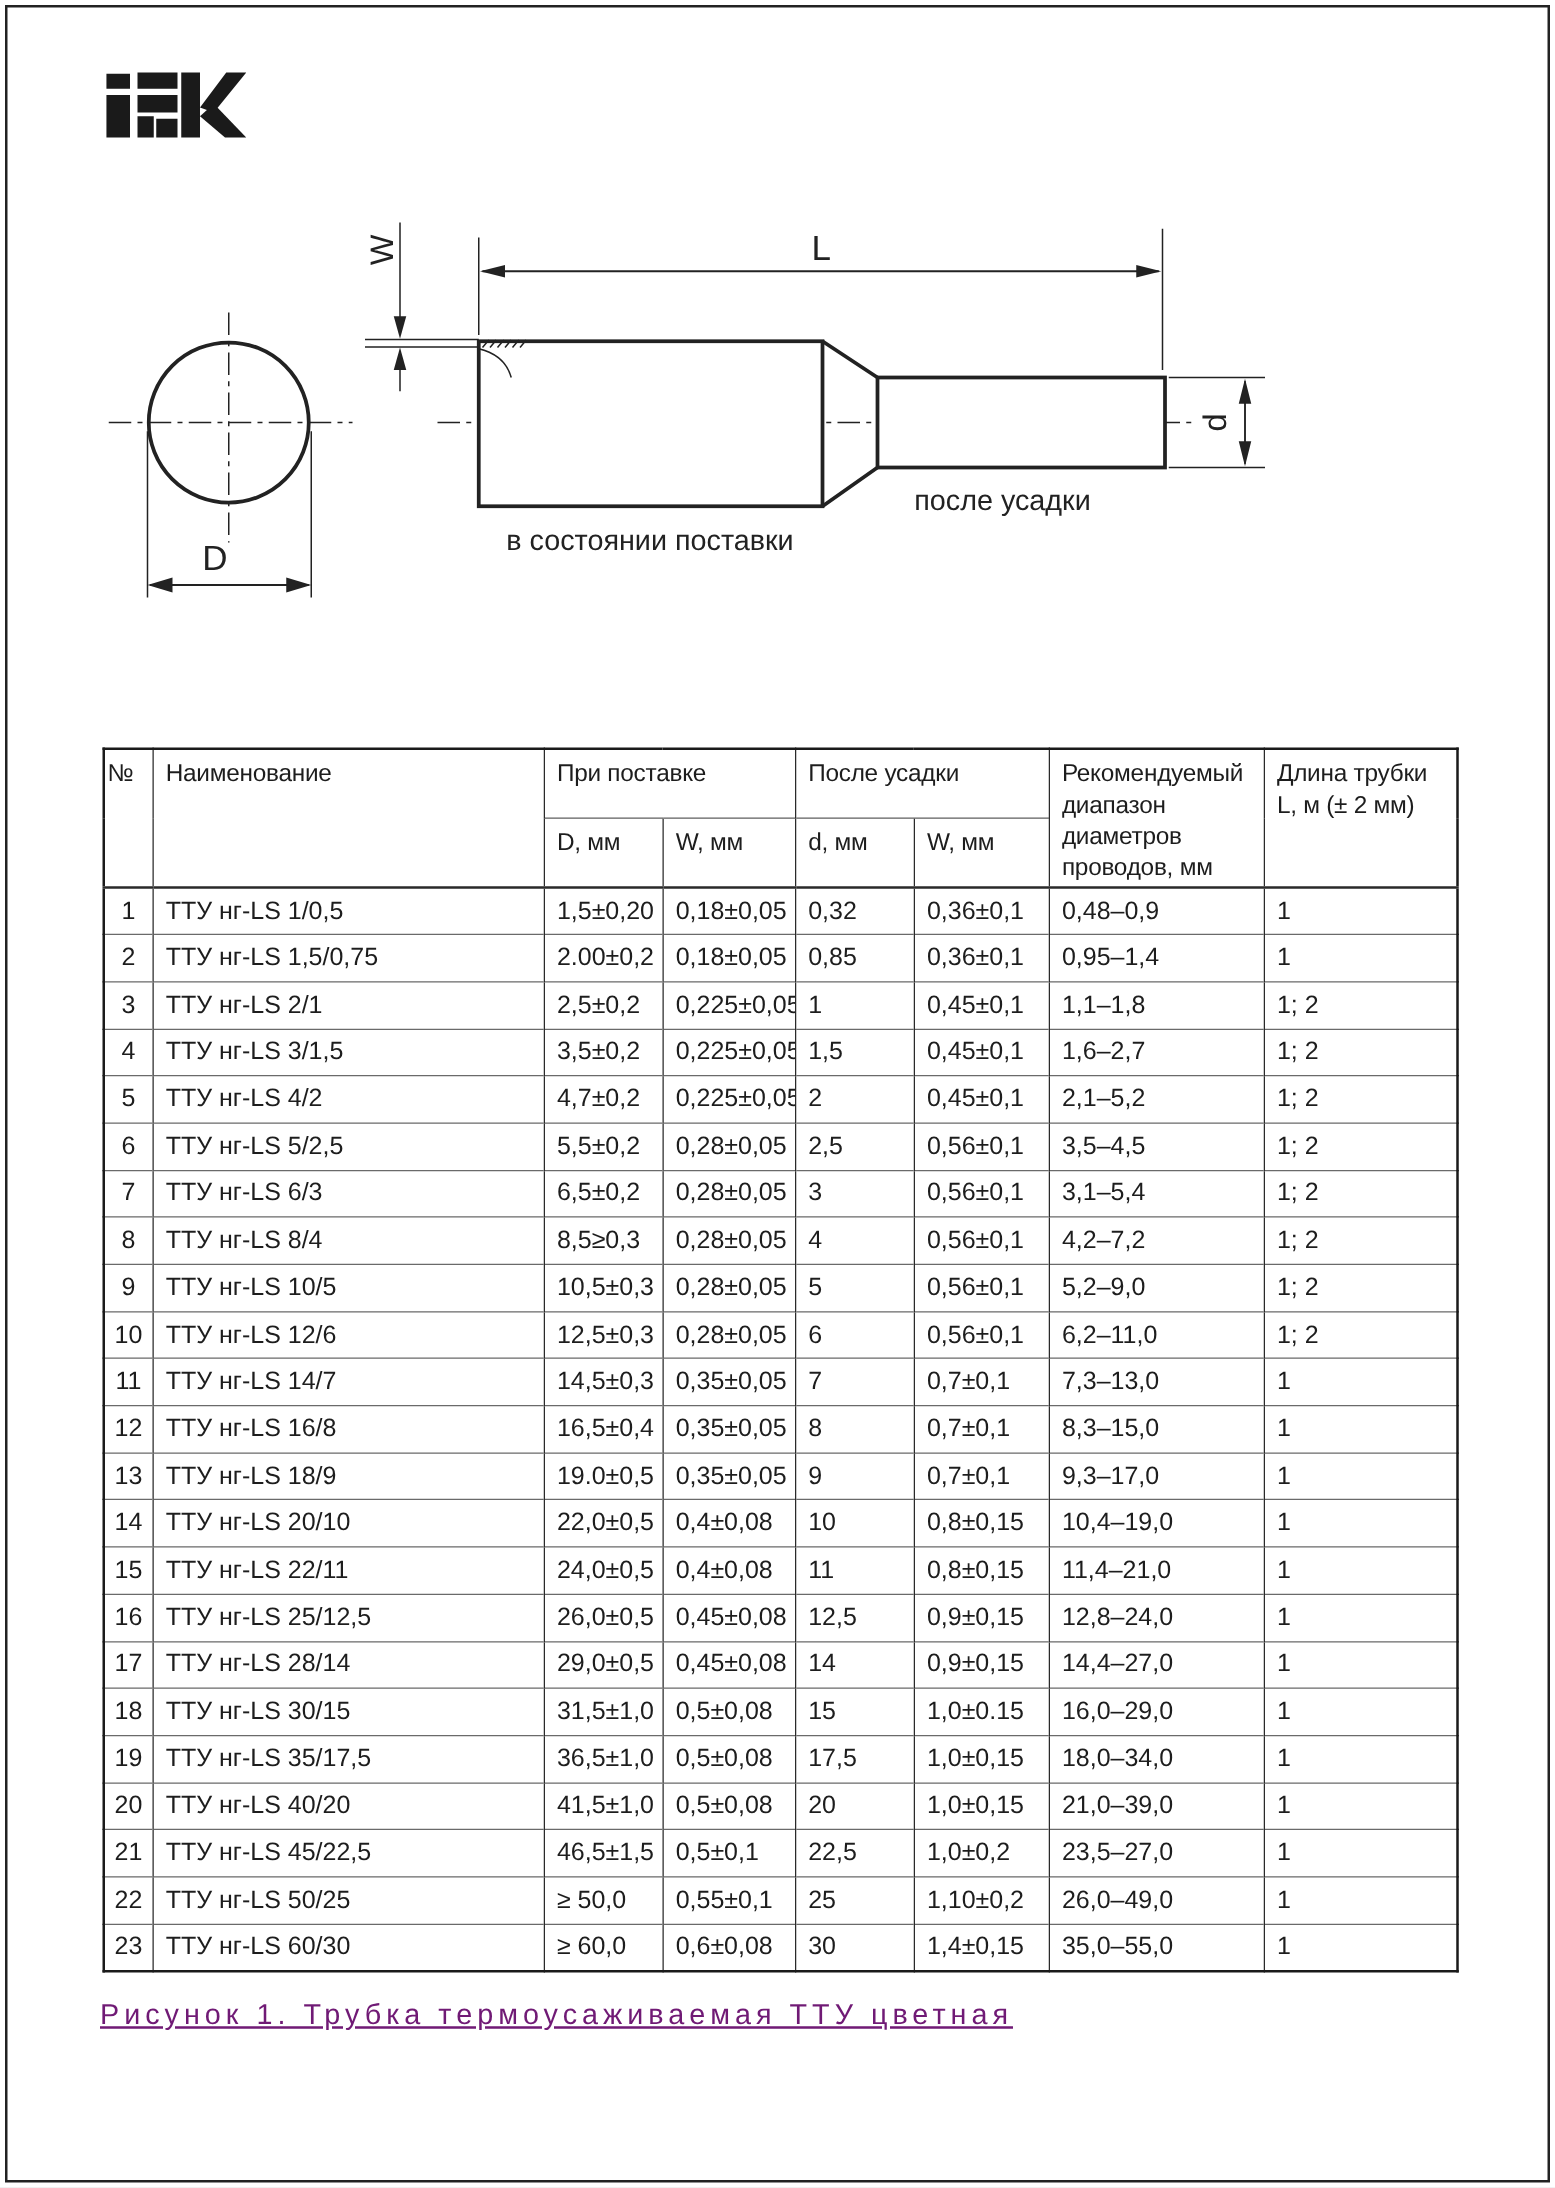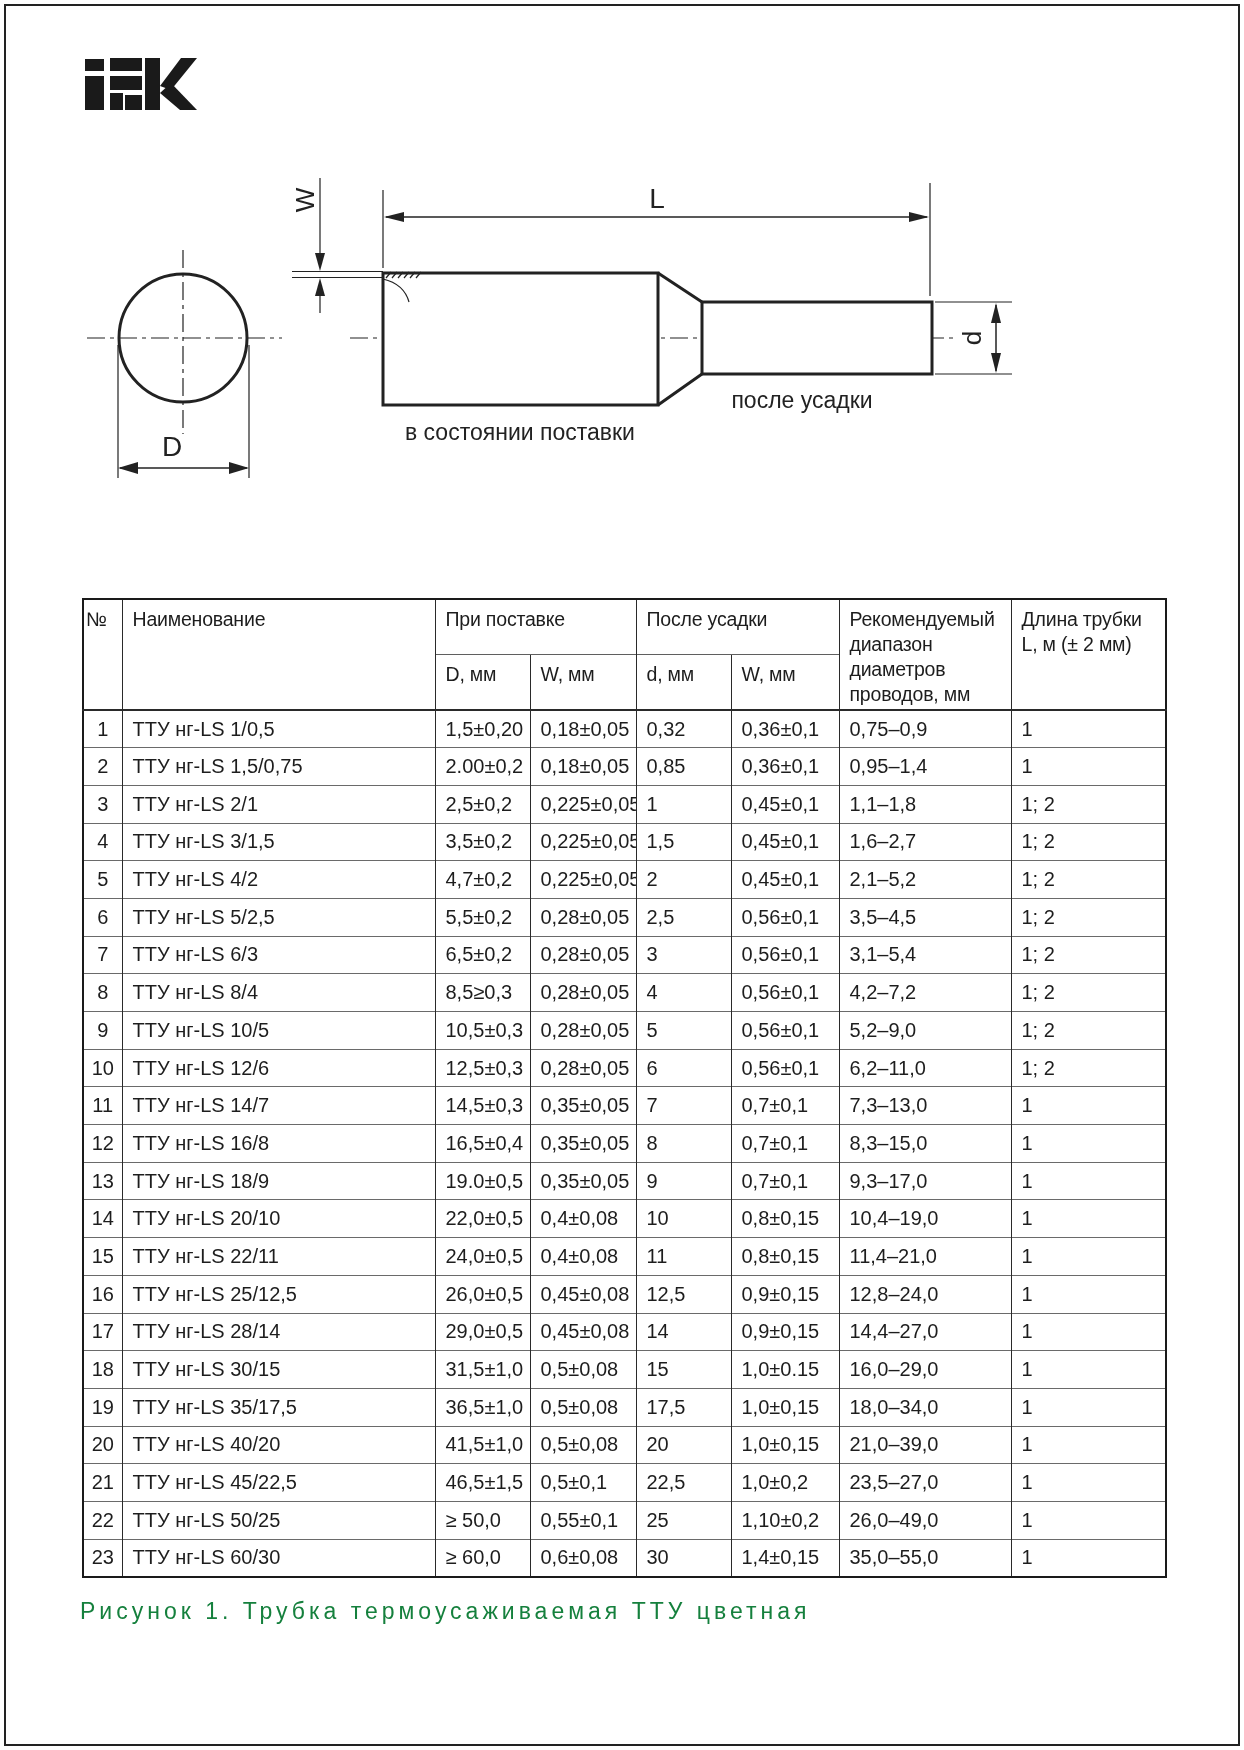--- a/index.html
+++ b/index.html
@@ -176,7 +176,7 @@
           <td>0,18±0,05</td>
           <td>0,32</td>
           <td>0,36±0,1</td>
-          <td>0,75–0,9</td>
+          <td>0,48–0,9</td>
           <td>1</td>
         </tr>
         <tr>

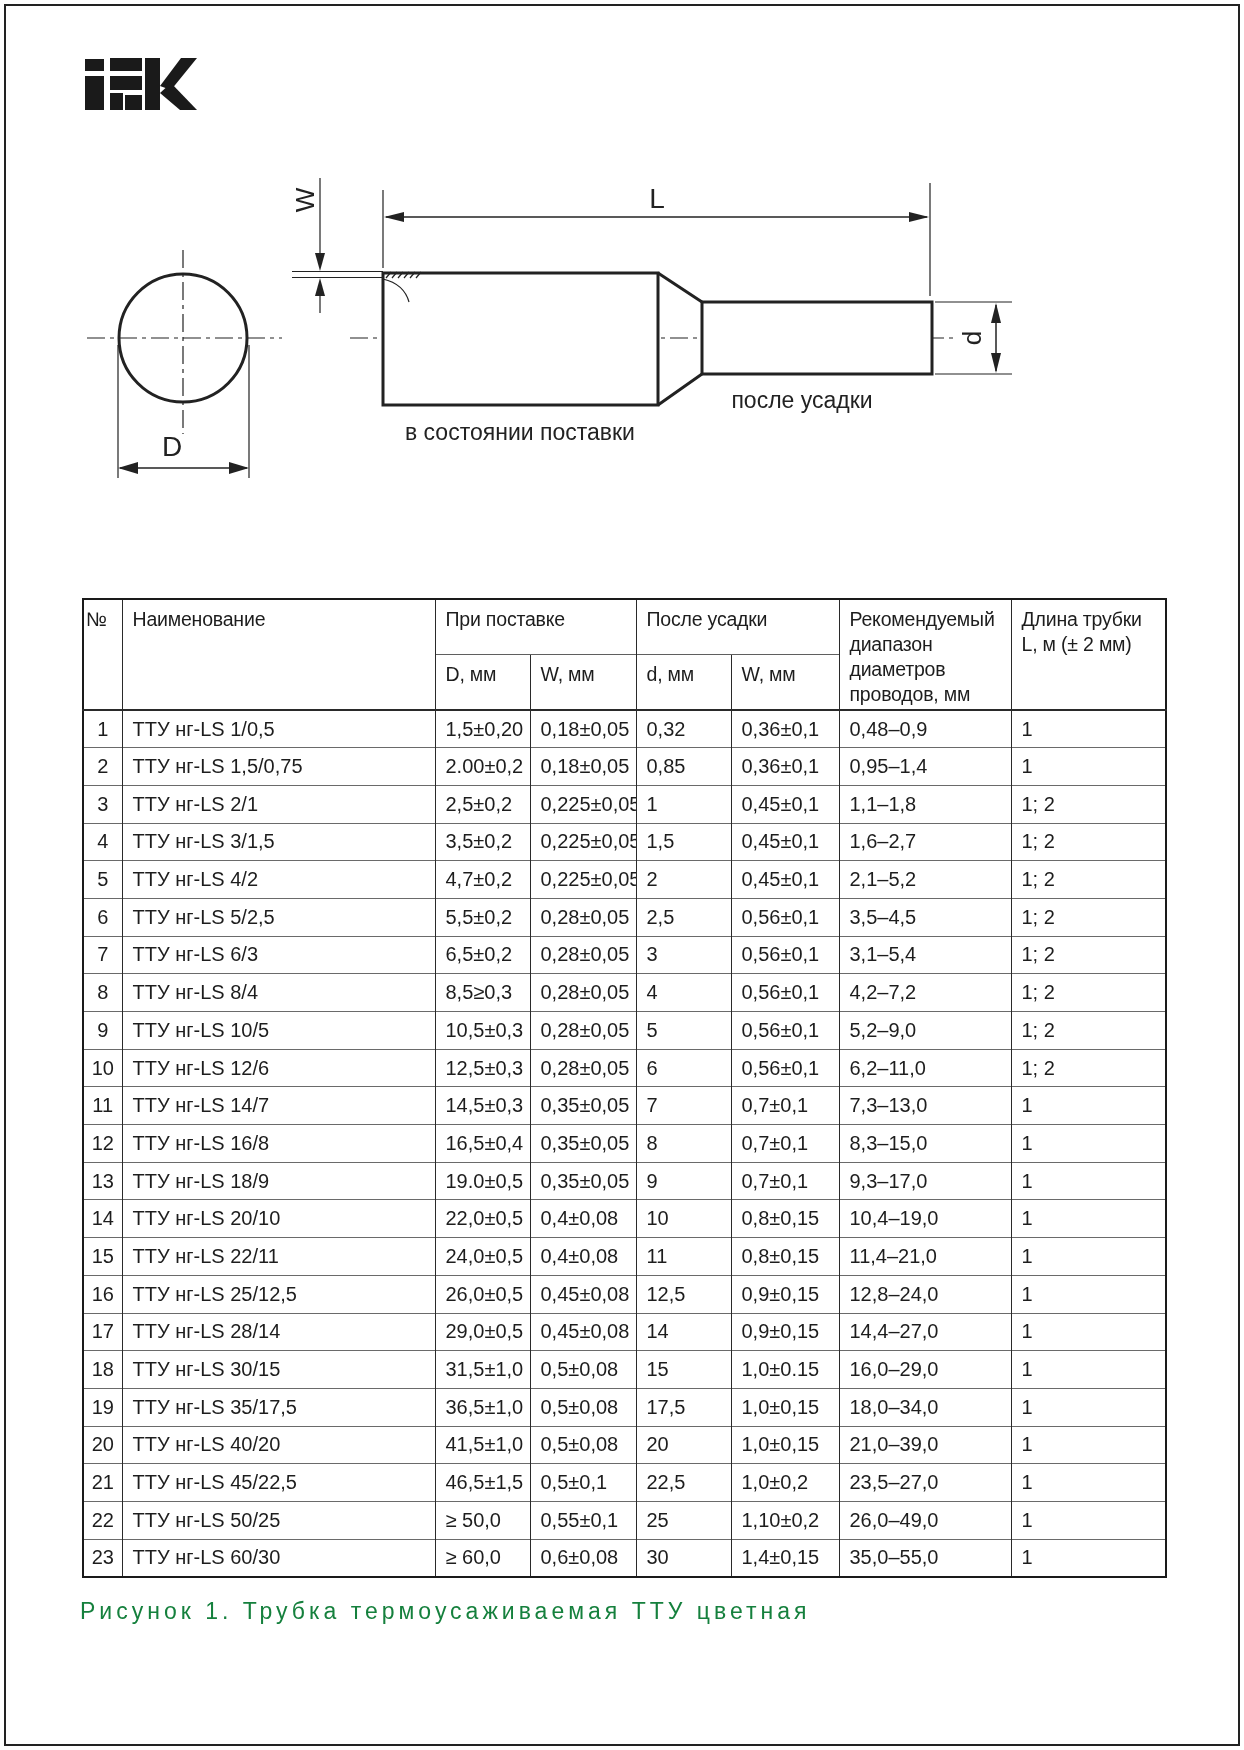--- a/index.html
+++ b/index.html
@@ -60,8 +60,9 @@
     position:absolute; left:80px; top:1598px;
     font-size:23px;
     letter-spacing:4px;
-    color:#15803d;
+    color:#701a75;
     white-space:nowrap;
+    text-decoration:underline;
   }
 
   svg text { fill:#222; font-family:"Liberation Sans", sans-serif; }

